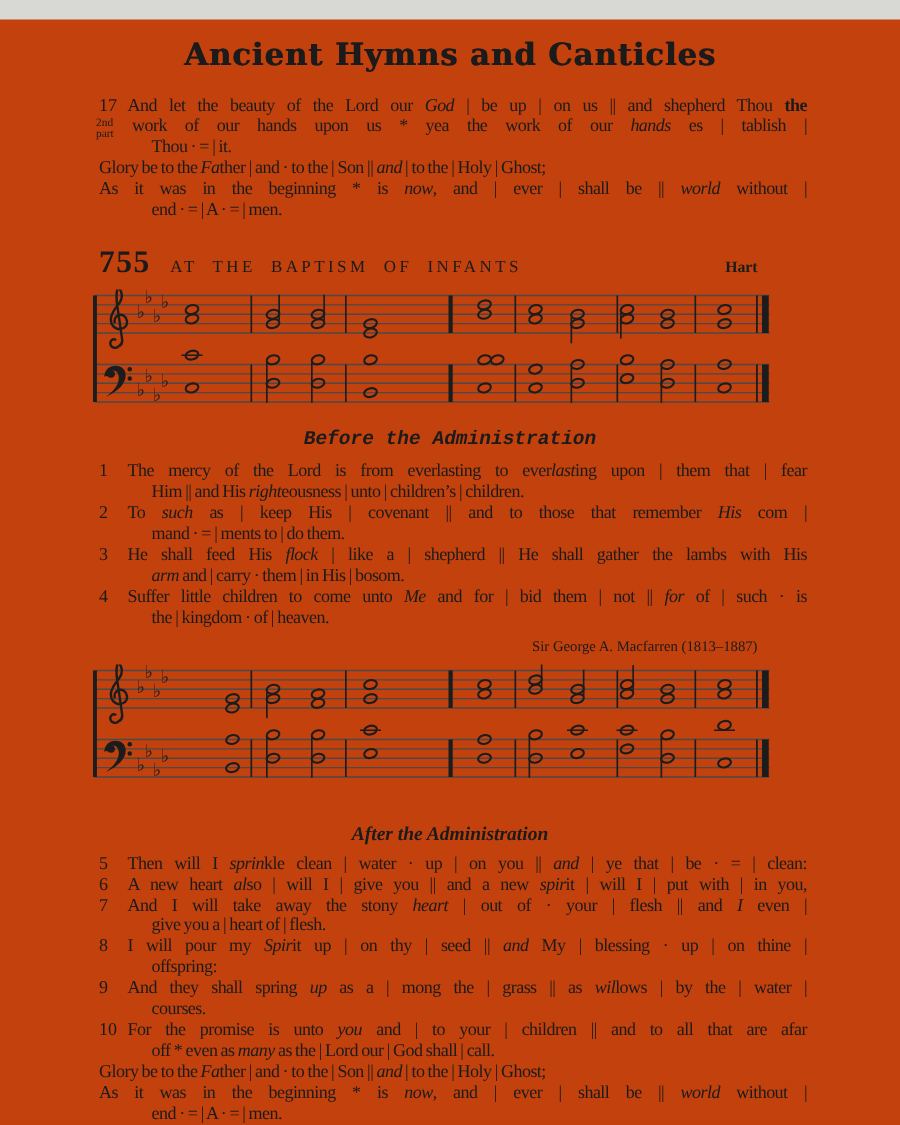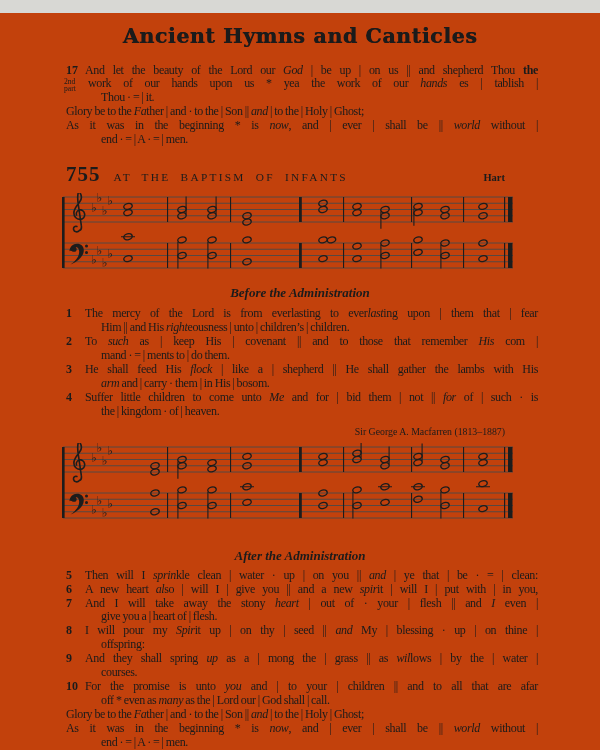--- a/index.html
+++ b/index.html
@@ -20,7 +20,7 @@
   .ind1{padding-left:22px;}
   .ind2{padding-left:35px;}
   .j{text-align:justify;text-align-last:justify;}
-  .num{font-weight:bold;display:inline-block;min-width:15px;padding-right:4px;letter-spacing:0;}
+  .num{font-weight:normal;display:inline-block;min-width:15px;padding-right:4px;letter-spacing:0;}
   .mnote{
     position:absolute;left:-2px;top:1.5px;width:18px;
     font-size:7.6px;line-height:6.8px;letter-spacing:0;word-spacing:0;text-align:left;

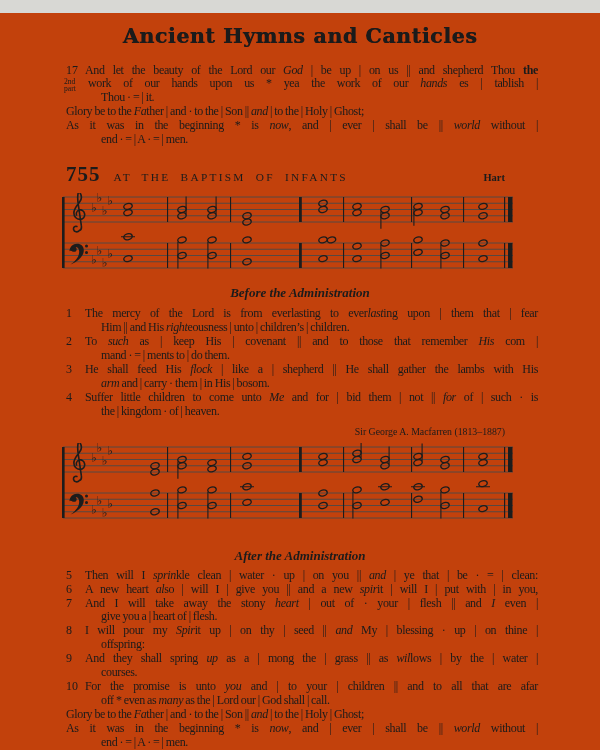--- a/index.html
+++ b/index.html
@@ -39,7 +39,7 @@
     text-align:center;font-style:italic;font-weight:bold;
     font-size:13px;line-height:1.25;
   }
-  .heading-1{margin-top:4px;}
+  .heading-1{margin-top:4px;font-family:Liberation Mono, monospace;}
   .heading-2{margin-top:17px;}
   .verses{margin-top:6px;}
   .verses-2{margin-top:5px;}

